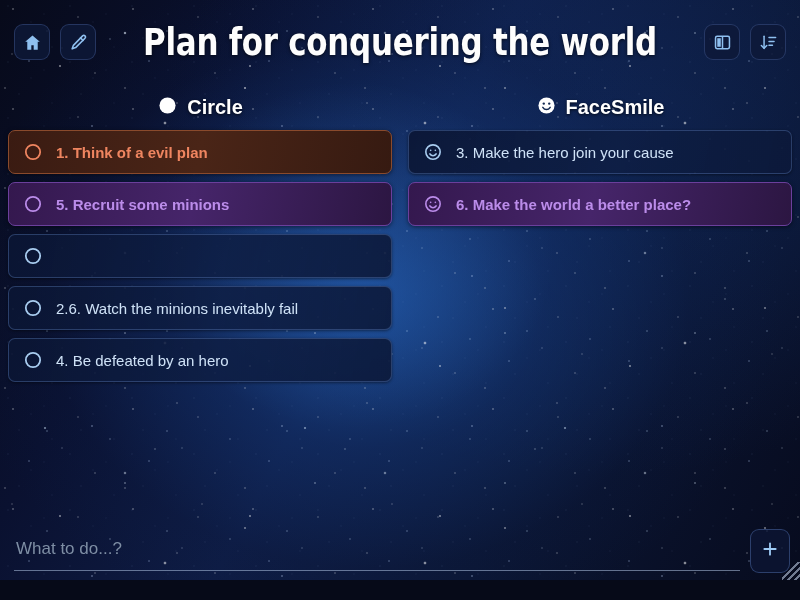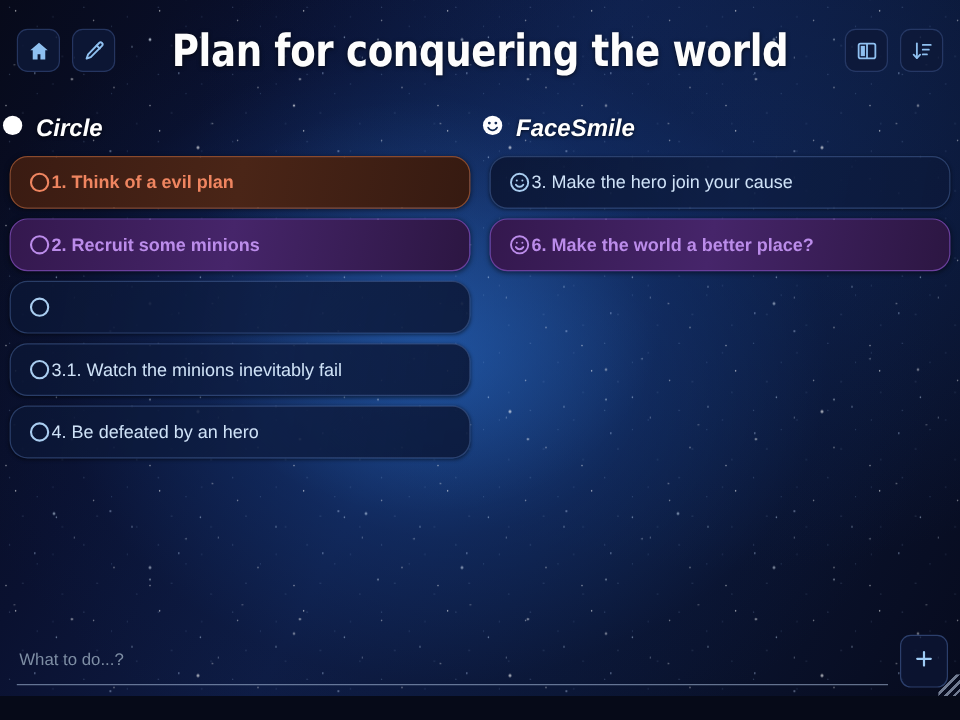--- a/index.html
+++ b/index.html
@@ -141,9 +141,8 @@
     height: 46px;
     display: flex;
     align-items: center;
-    justify-content: flex-start;
+    justify-content: center;
     gap: 9px;
-    font-style: italic;
   }
   .col-head-label {
     font-size: 20px;

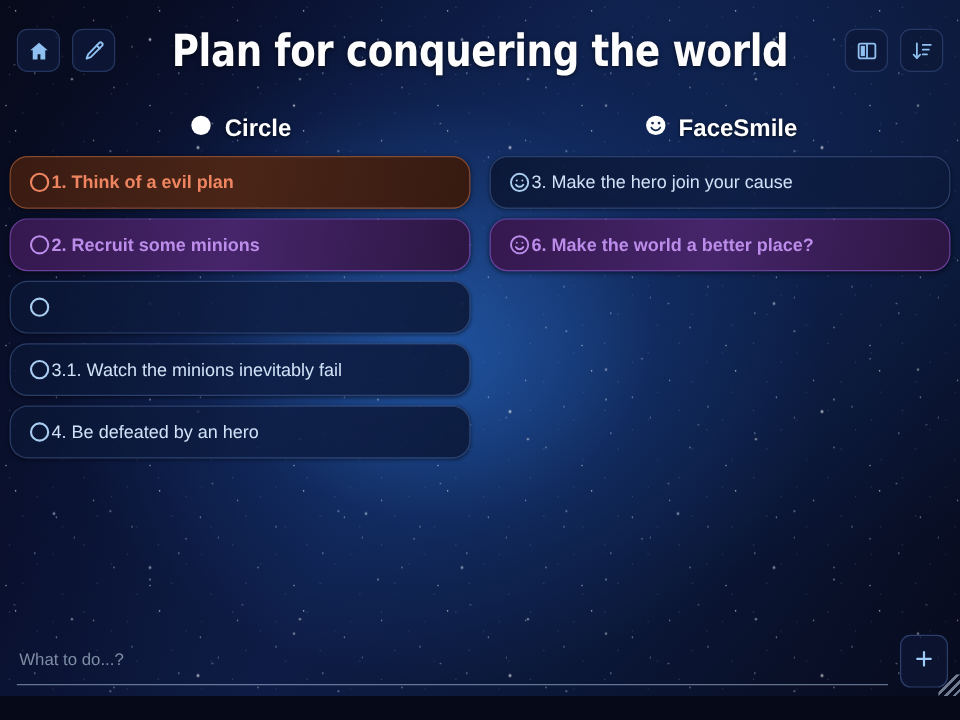--- a/index.html
+++ b/index.html
@@ -155,10 +155,11 @@
 
   .card {
     height: 44px;
-    border-radius: 15px;
+    border-radius: 7px;
     display: flex;
     align-items: center;
     padding: 12px 14px;
+    gap: 13px;
     cursor: pointer;
     border: 1px solid rgba(110,145,210,0.32);
     background: linear-gradient(100deg, rgba(11,22,52,0.90) 0%, rgba(14,30,68,0.86) 55%, rgba(12,25,58,0.90) 100%);

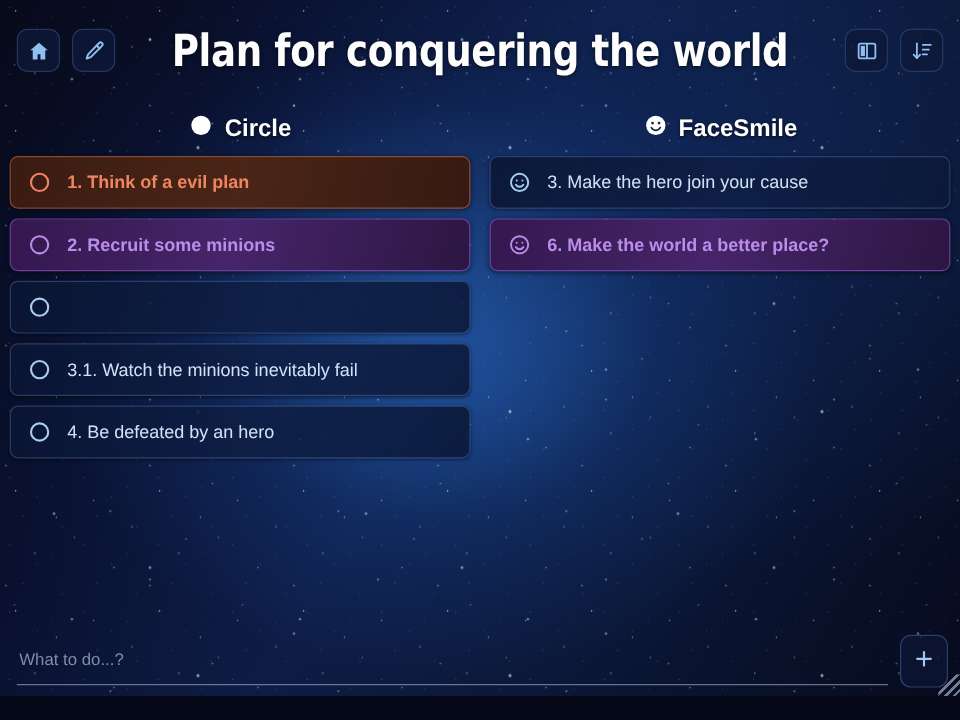--- a/index.html
+++ b/index.html
@@ -324,7 +324,7 @@
                 <circle cx="12" cy="12" r="8.6"></circle>
               </svg>
             </span>
-            <span class="card-text">2. Recruit some minions</span>
+            <span class="card-text">5. Recruit some minions</span>
           </div>
 
           <div class="card">

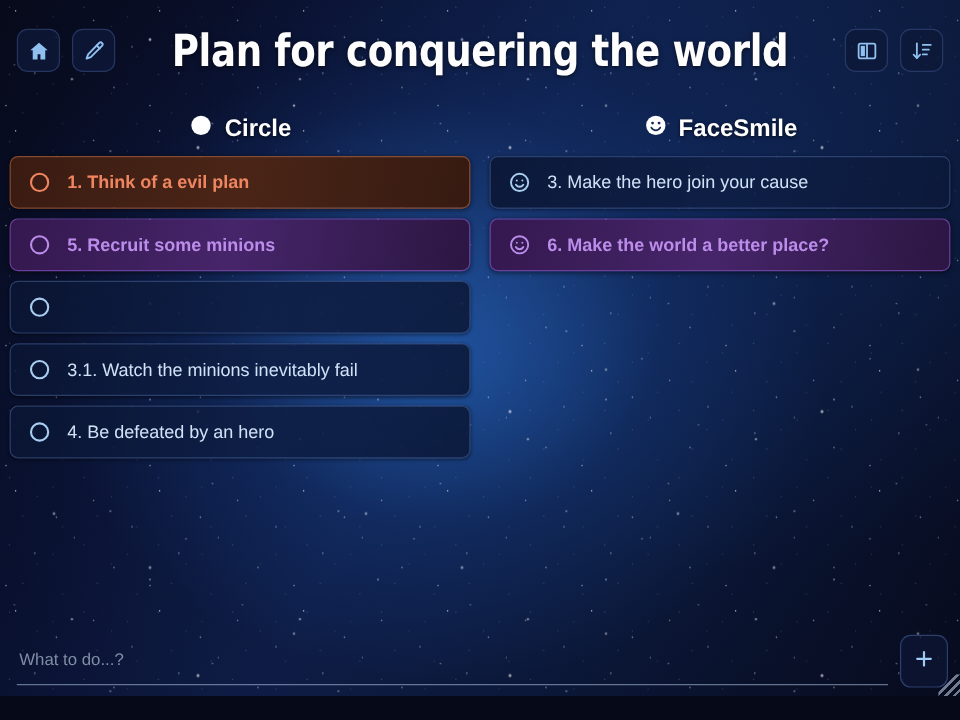--- a/index.html
+++ b/index.html
@@ -341,7 +341,7 @@
                 <circle cx="12" cy="12" r="8.6"></circle>
               </svg>
             </span>
-            <span class="card-text">3.1. Watch the minions inevitably fail</span>
+            <span class="card-text">2.6. Watch the minions inevitably fail</span>
           </div>
 
           <div class="card">

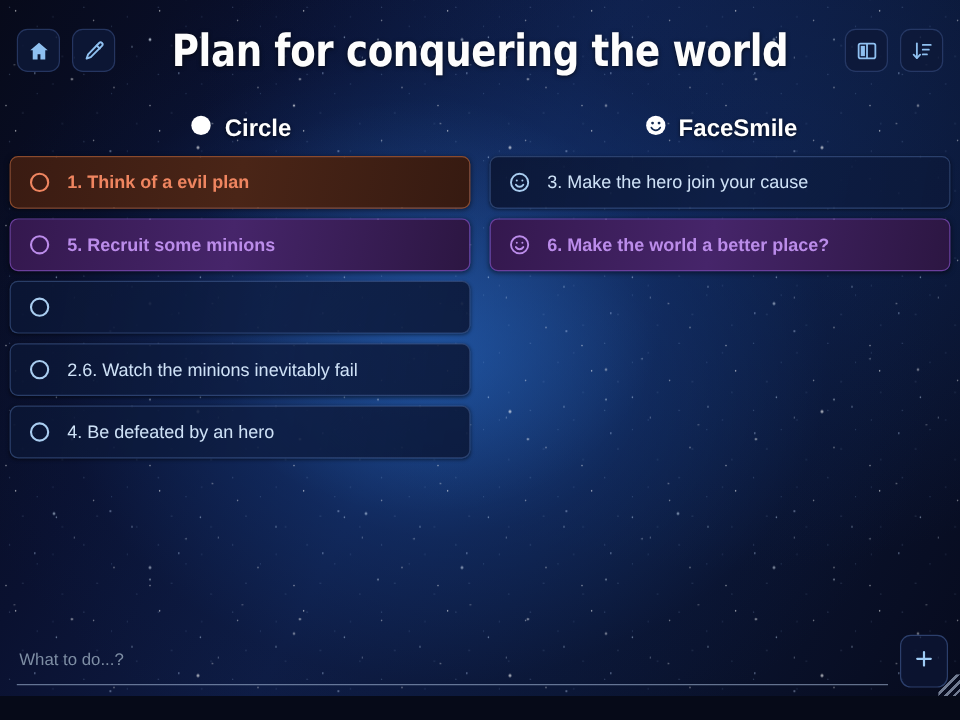--- a/index.html
+++ b/index.html
@@ -208,7 +208,7 @@
     border-bottom: 1px solid rgba(175,195,225,0.55);
     outline: none;
     color: #e6eefc;
-    font-size: 14px;
+    font-size: 17px;
     font-family: "Liberation Sans", sans-serif;
     padding: 0 2px 4px 2px;
   }

